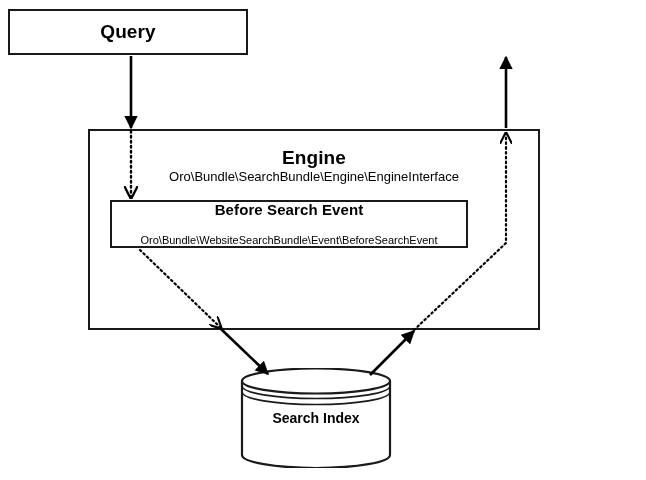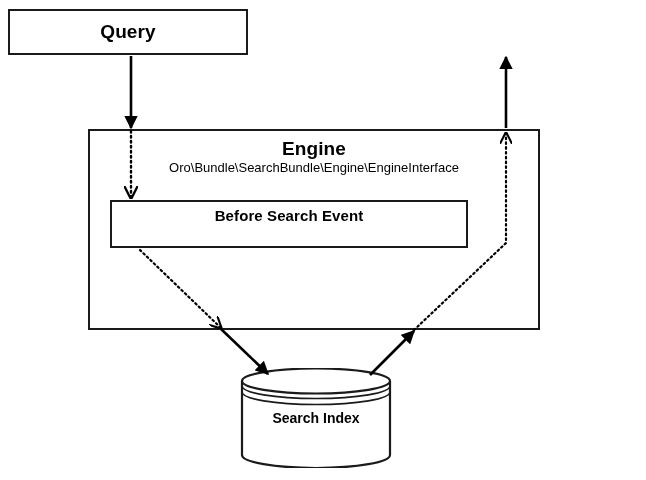--- a/index.html
+++ b/index.html
@@ -51,7 +51,7 @@
   #engine-node {
     left: 88px; top: 129px; width: 452px; height: 201px;
     justify-content: flex-start;
-    padding-top: 8px;
+    padding-top: 17px;
     z-index: 1;
   }
   #engine-node .node-title { font-size: 19px; margin-bottom: 2px; }

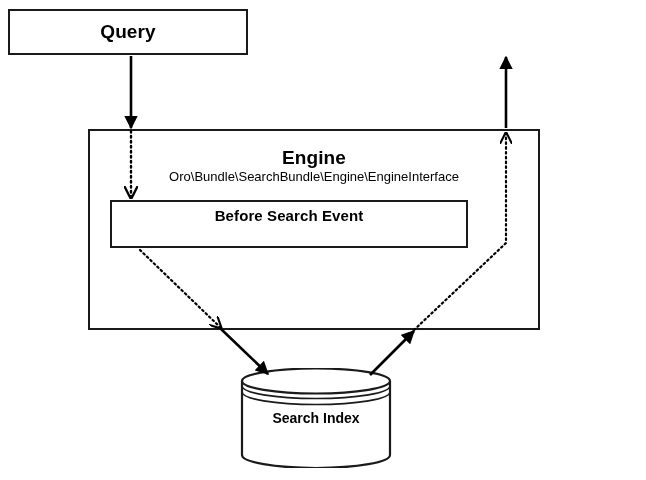--- a/index.html
+++ b/index.html
@@ -132,6 +132,7 @@
 
   <div class="node" id="bse-node">
     <div class="node-title">Before Search Event</div>
+    <div class="node-sub">Oro\Bundle\WebsiteSearchBundle\Event\BeforeSearchEvent</div>
   </div>
 
   <div id="storage-node">

